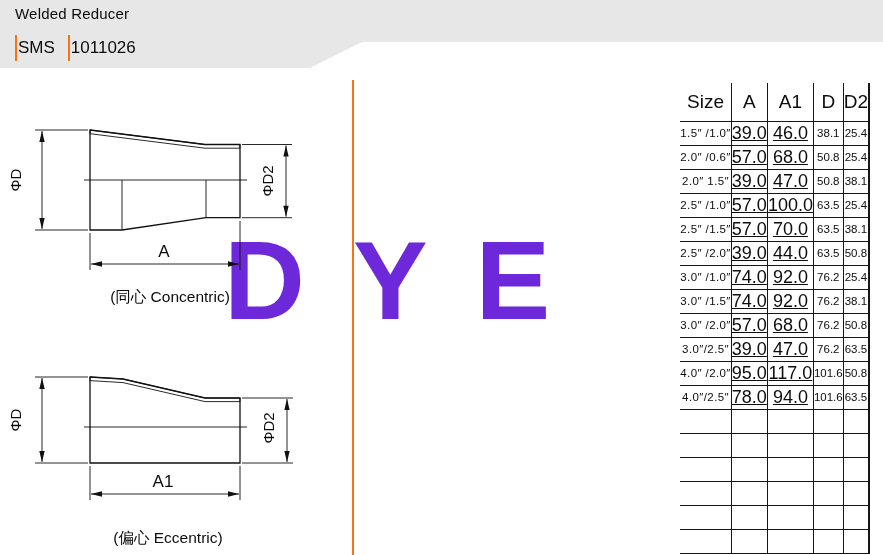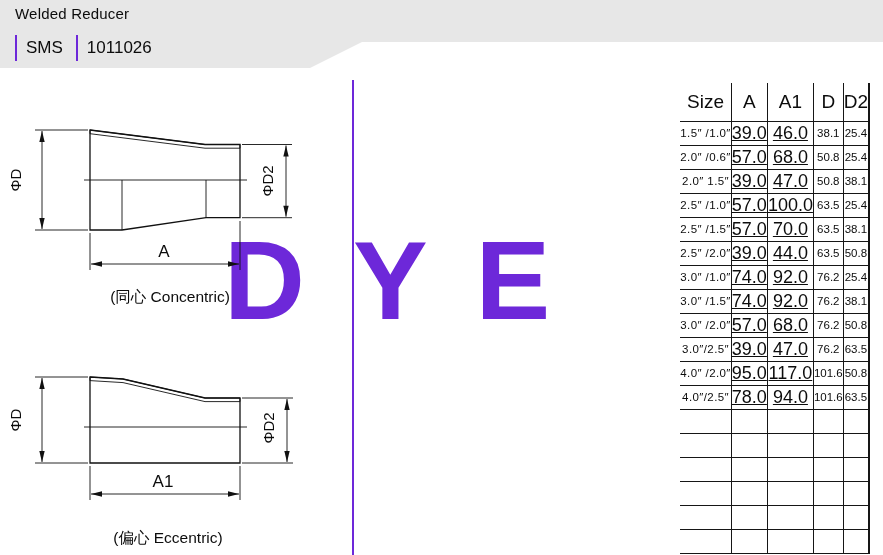--- a/index.html
+++ b/index.html
@@ -27,8 +27,8 @@
     display: flex; align-items: stretch; height: 26px;
   }
   .spec {
-    border-left: 2px solid #6d28d9;
-    padding: 3px 13px 3px 9px;
+    border-left: 2px solid #f97316;
+    padding: 3px 13px 3px 1px;
     font-size: 17px; color:#0c0c0c;
     display: flex; align-items: center;
   }

